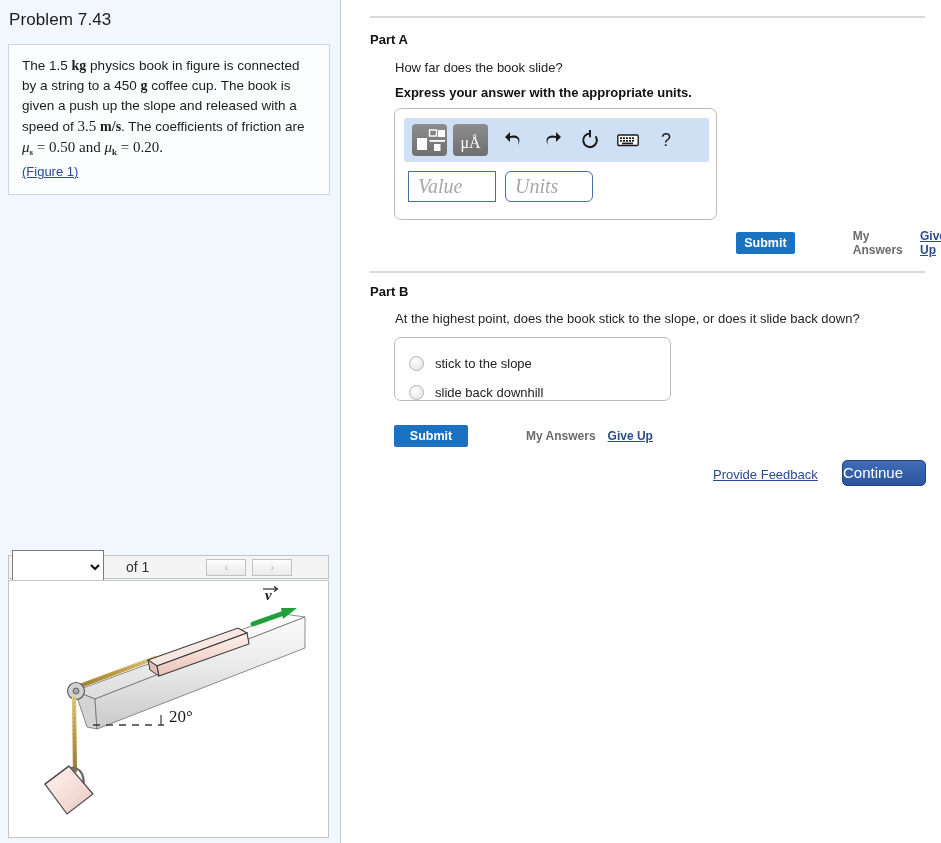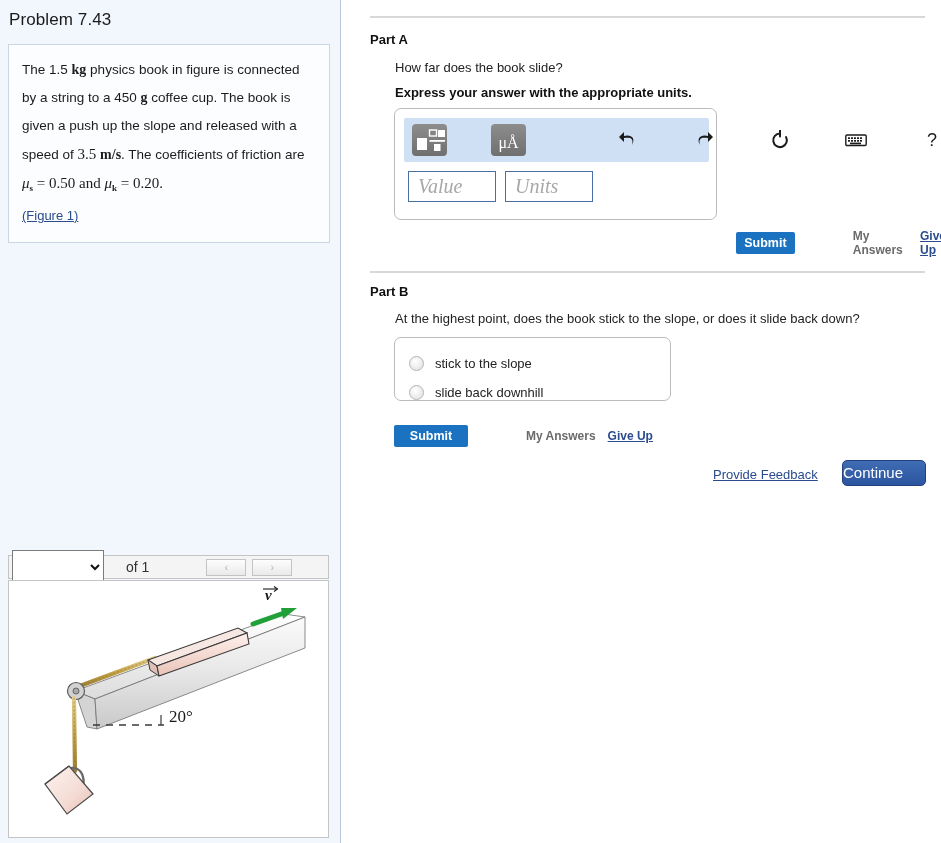--- a/index.html
+++ b/index.html
@@ -45,7 +45,7 @@
   }
   .stmt {
     font-size: 13.5px;
-    line-height: 28px;
+    line-height: 20px;
     color: #1c1c1c;
   }
   .mathit {

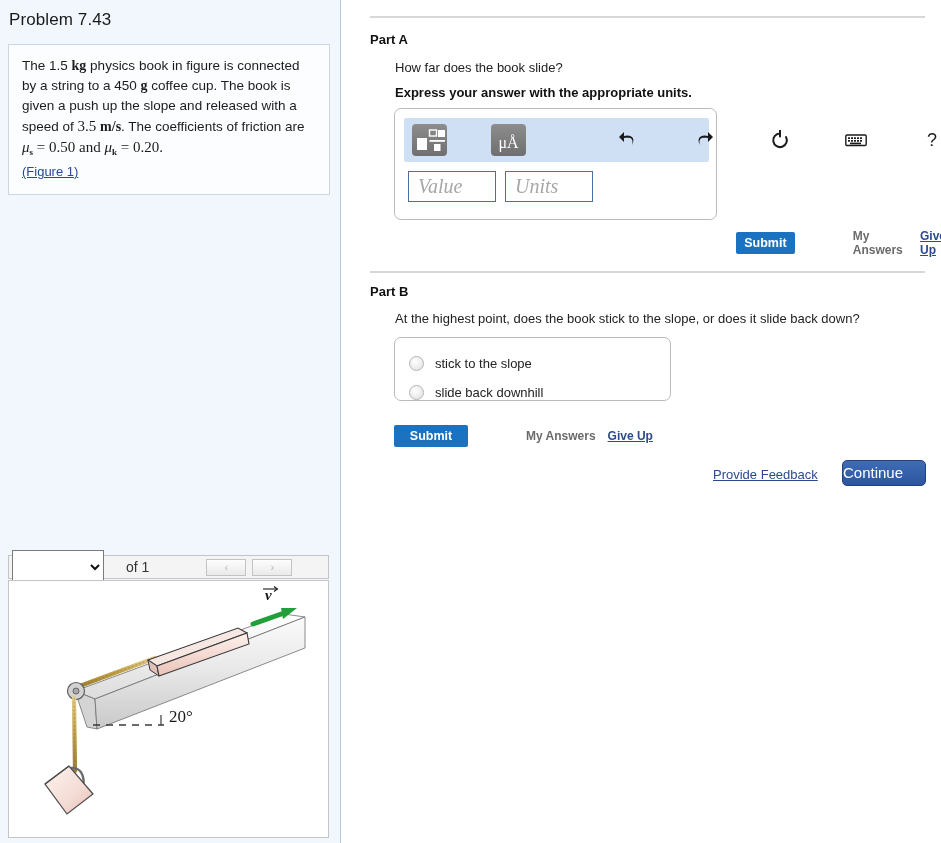--- a/index.html
+++ b/index.html
@@ -202,7 +202,6 @@
     align-items: center;
     padding-left: 8px;
     box-sizing: border-box;
-    gap: 38px;
   }
   .tb-gray-btn {
     width: 35px;

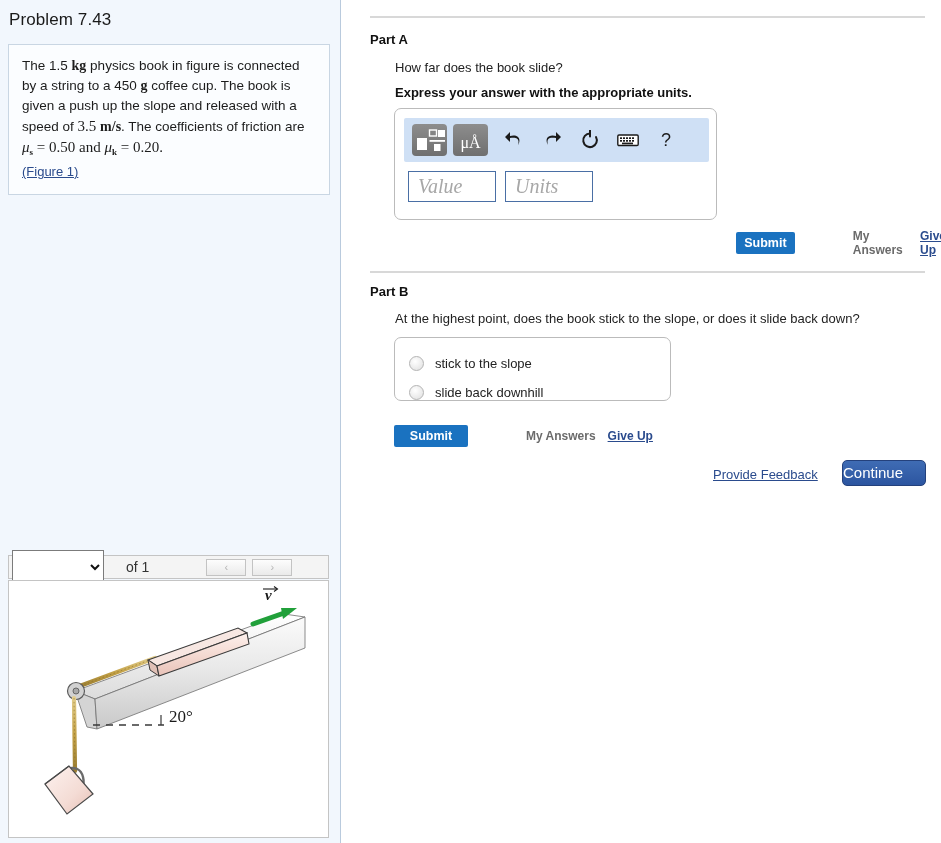--- a/index.html
+++ b/index.html
@@ -247,7 +247,7 @@
     outline: none;
   }
   .ansfield::placeholder { color: #a7a7a7; opacity: 1; }
-  #units-field { margin-left: 9px; }
+  #units-field { margin-left: 9px; border-radius: 6px; }
 
   
   #choices-box {

